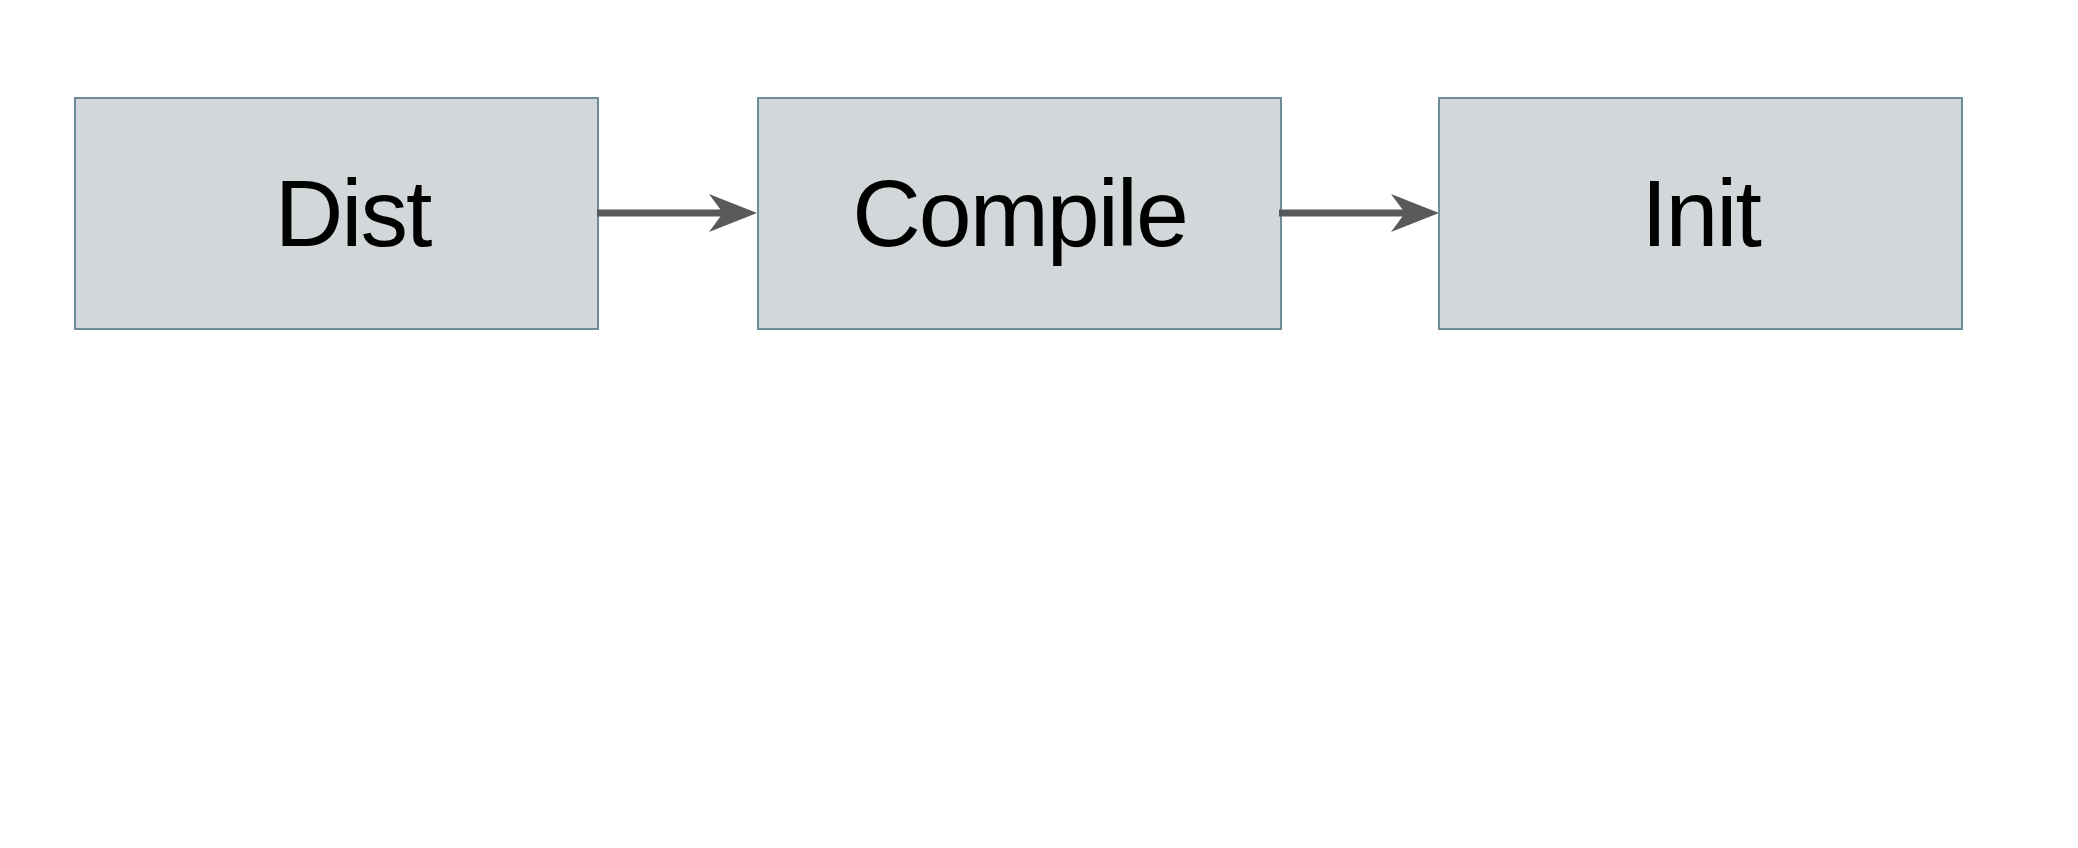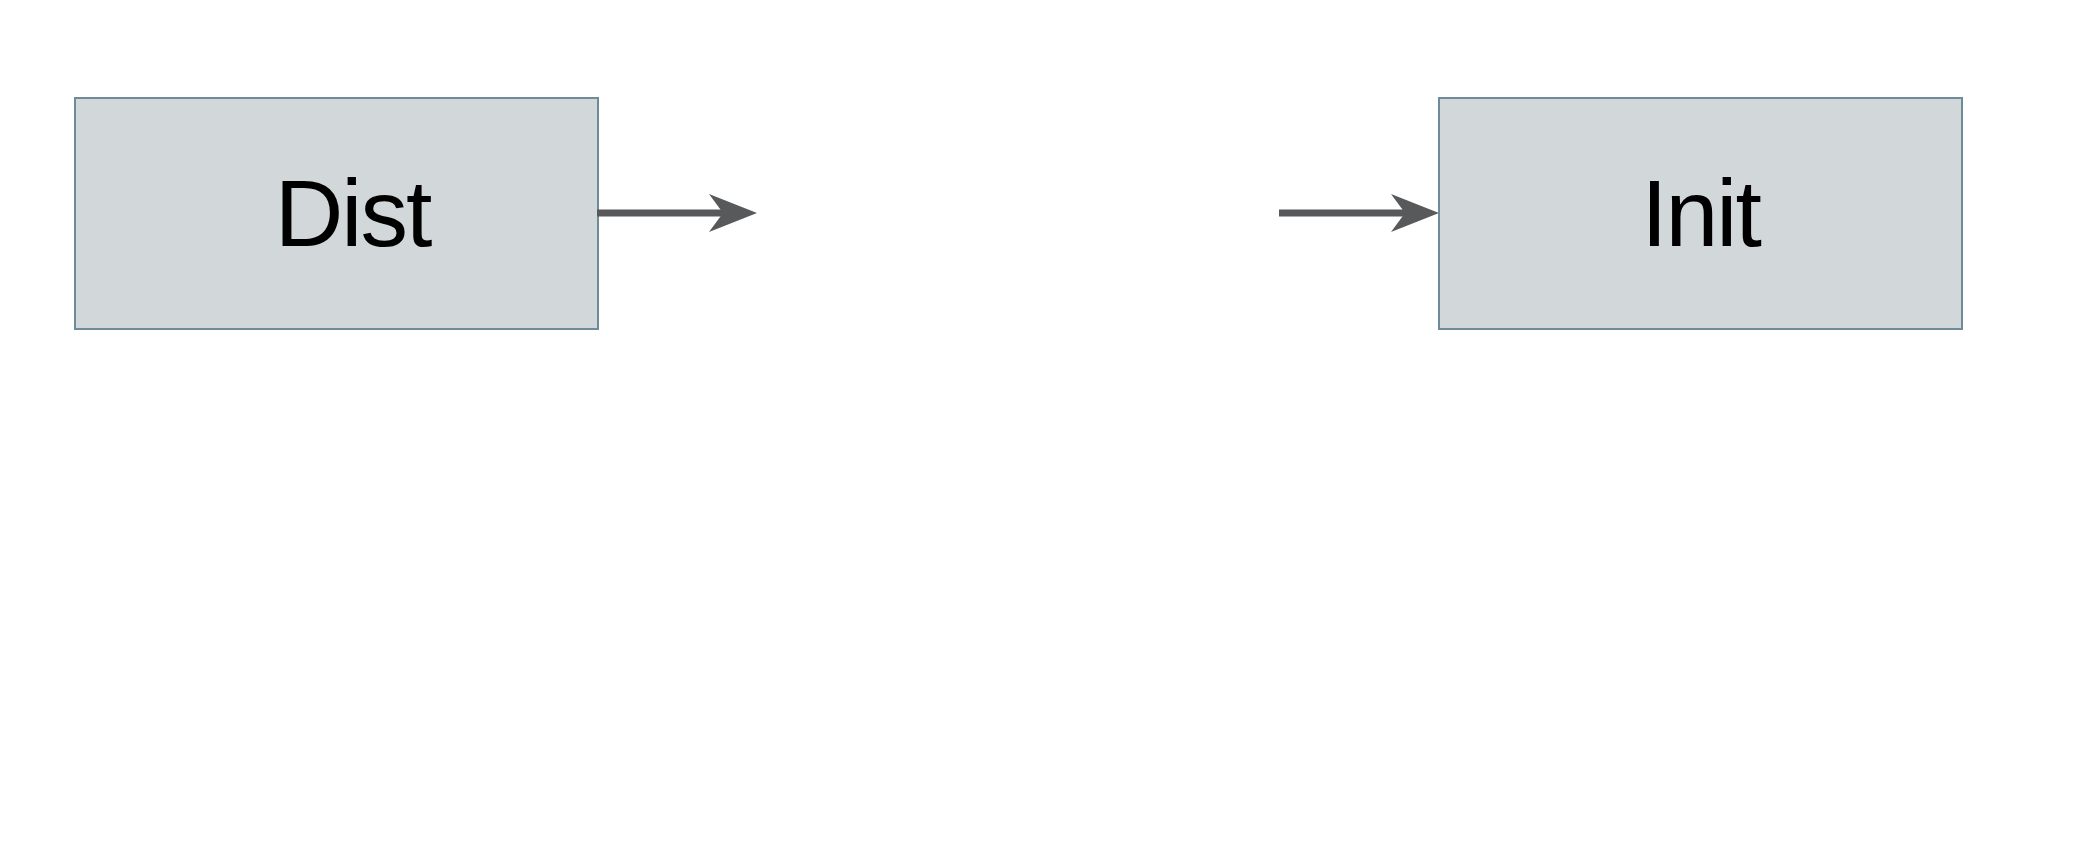--- a/index.html
+++ b/index.html
@@ -61,6 +61,9 @@
     <polygon points="160,22 112,3 126,22 112,41"></polygon>
   </svg>
 
+  <div class="node node--compile">
+    <span class="label">Compile</span>
+  </div>
 
   <svg class="edge edge--2" viewBox="0 0 160 44" aria-hidden="true">
     <line x1="0" y1="22" x2="127" y2="22"></line>

